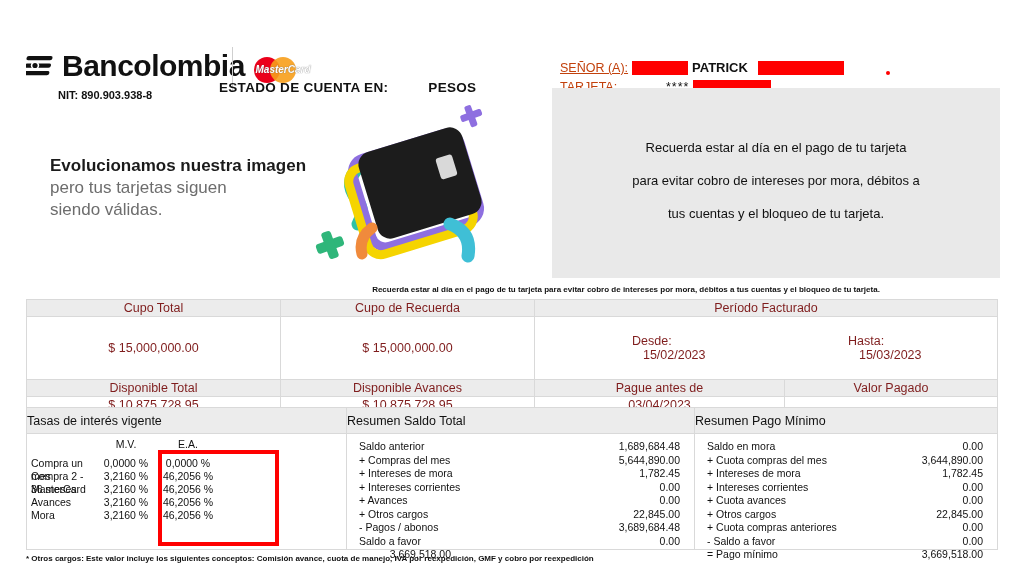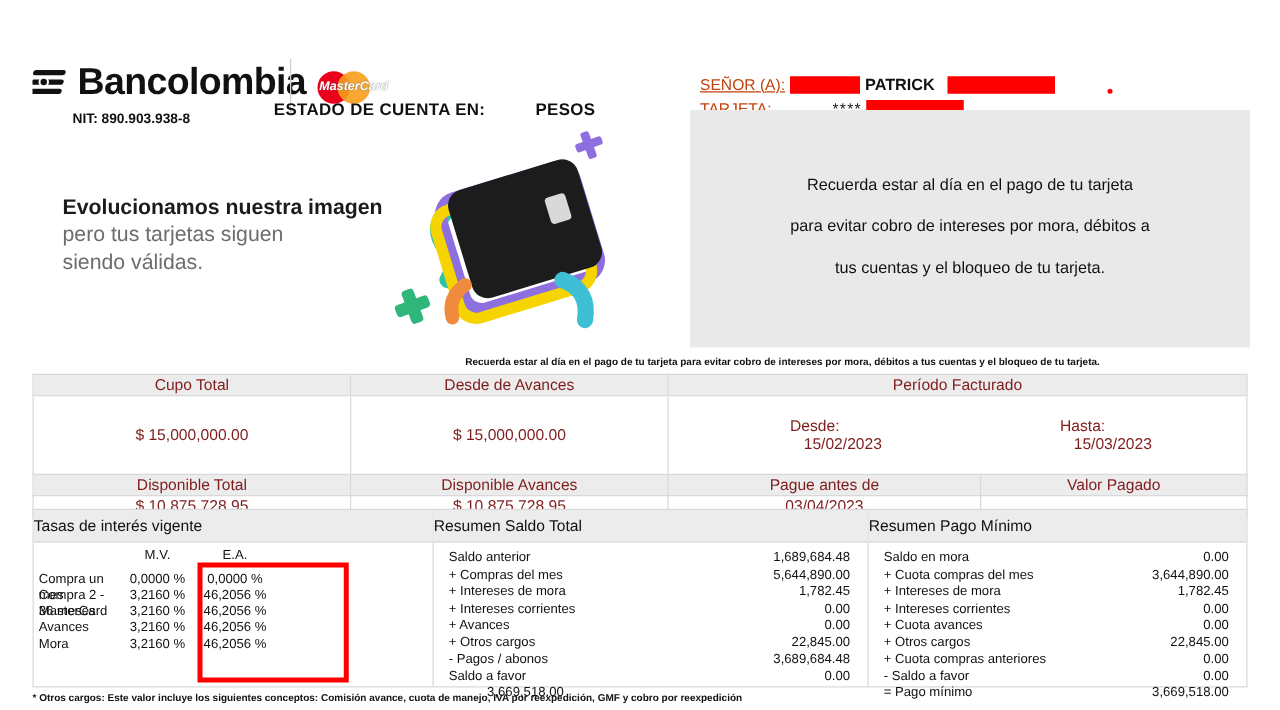--- a/index.html
+++ b/index.html
@@ -192,7 +192,7 @@
     <tbody>
         <tr>
       <td class="hdr" style="width:254px">Cupo Total</td>
-      <td class="hdr" style="width:254px">Desde de Avances</td>
+      <td class="hdr" style="width:254px">Cupo de Recuerda</td>
       <td class="hdr" colspan="2">Período Facturado</td>
     </tr>
     <tr>

